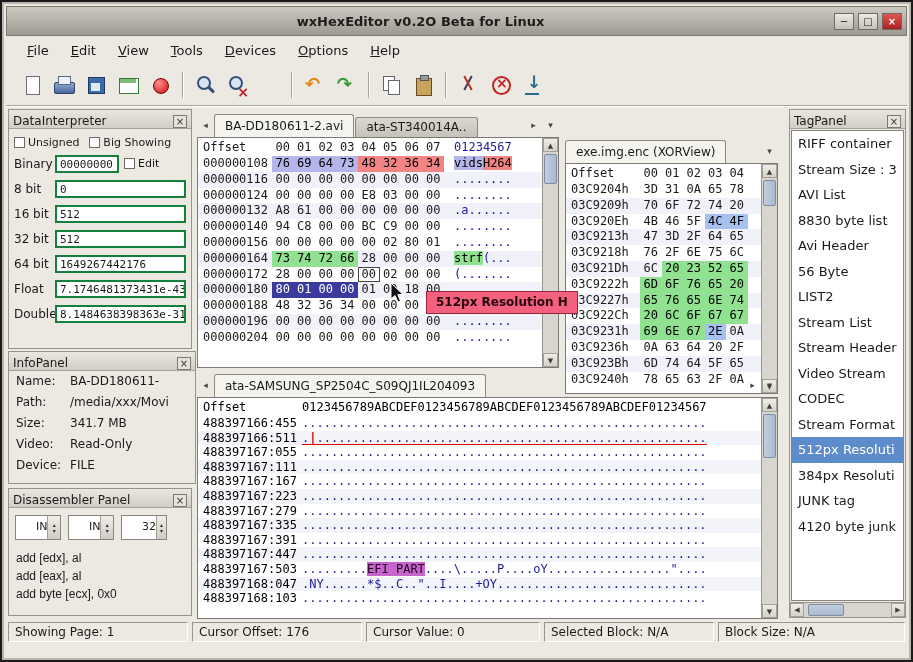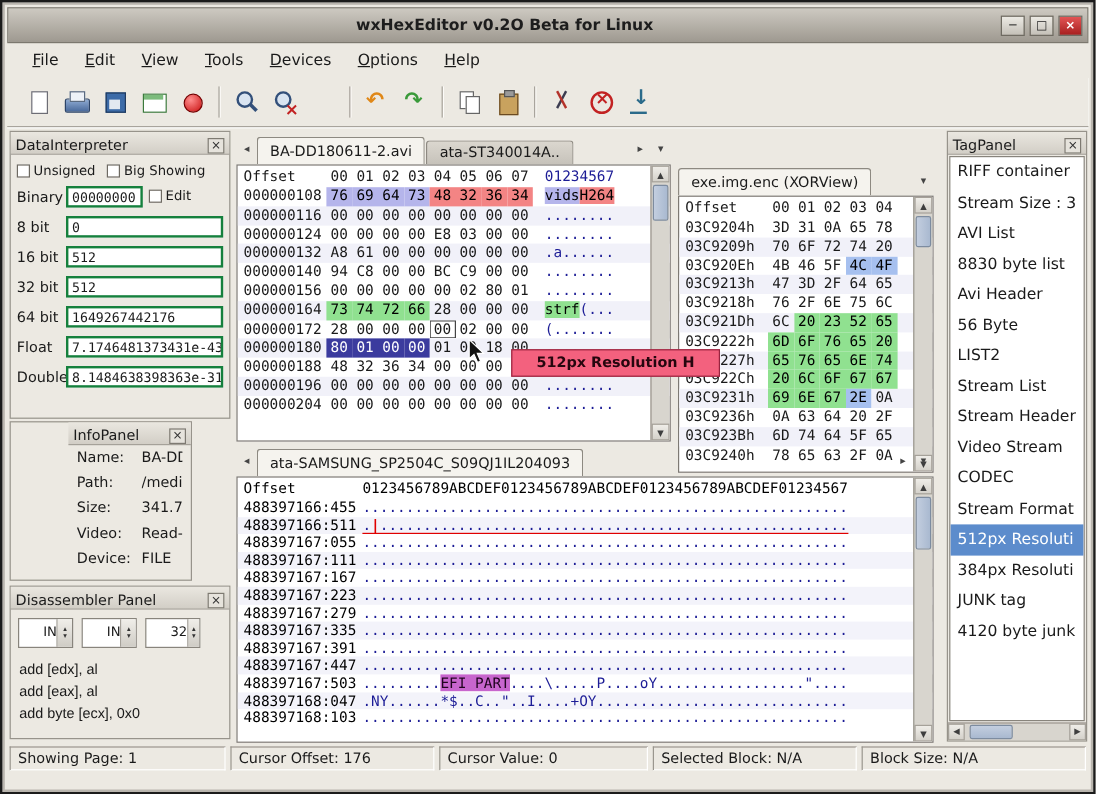--- a/index.html
+++ b/index.html
@@ -126,7 +126,7 @@
            border-color:#9a968e #ffffff #ffffff #9a968e;white-space:nowrap;overflow:hidden;}
   .sb0{width:180px;}.sb1{width:170px;}.sb2{width:174px;}.sb3{width:170px;}.sb4{flex:1;}
   
-  #tooltip{position:absolute;left:424px;top:289px;height:23px;line-height:21px;padding:0 20px;
+  #tooltip{position:absolute;left:424px;top:289px;height:23px;line-height:21px;padding:0 9px;
            background:#f3617e;border:1px solid #98233f;font-weight:bold;font-size:12px;color:#26060e;z-index:50;white-space:nowrap;}
   #mouse{position:absolute;left:388px;top:280px;z-index:60;}
 </style>

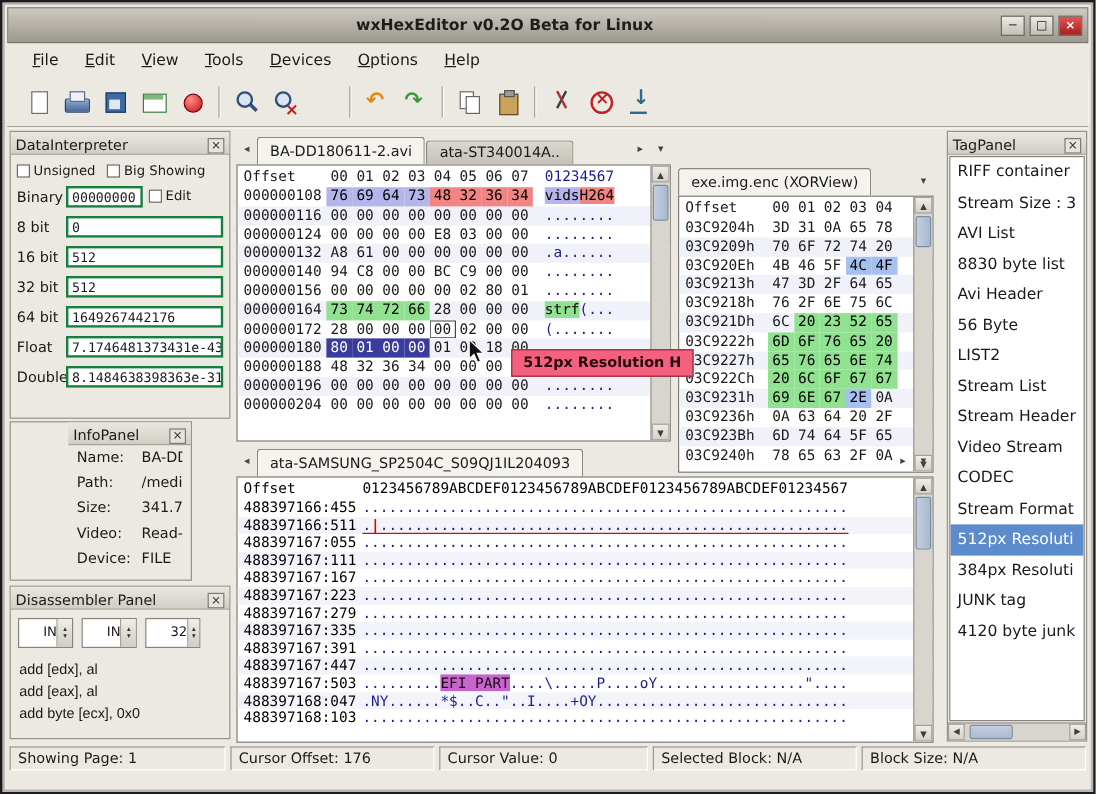--- a/index.html
+++ b/index.html
@@ -216,7 +216,7 @@
       </div>
   </div>
 
-  <div class="panel" id="infopanel" style="left:6px;top:349px;width:152px;height:133px;padding-left:48px;">
+  <div class="panel" id="infopanel" style="left:6px;top:349px;width:188px;height:133px;">
     <div class="panel-hdr">
       <span>InfoPanel</span>
       <span class="panel-close">×</span>

